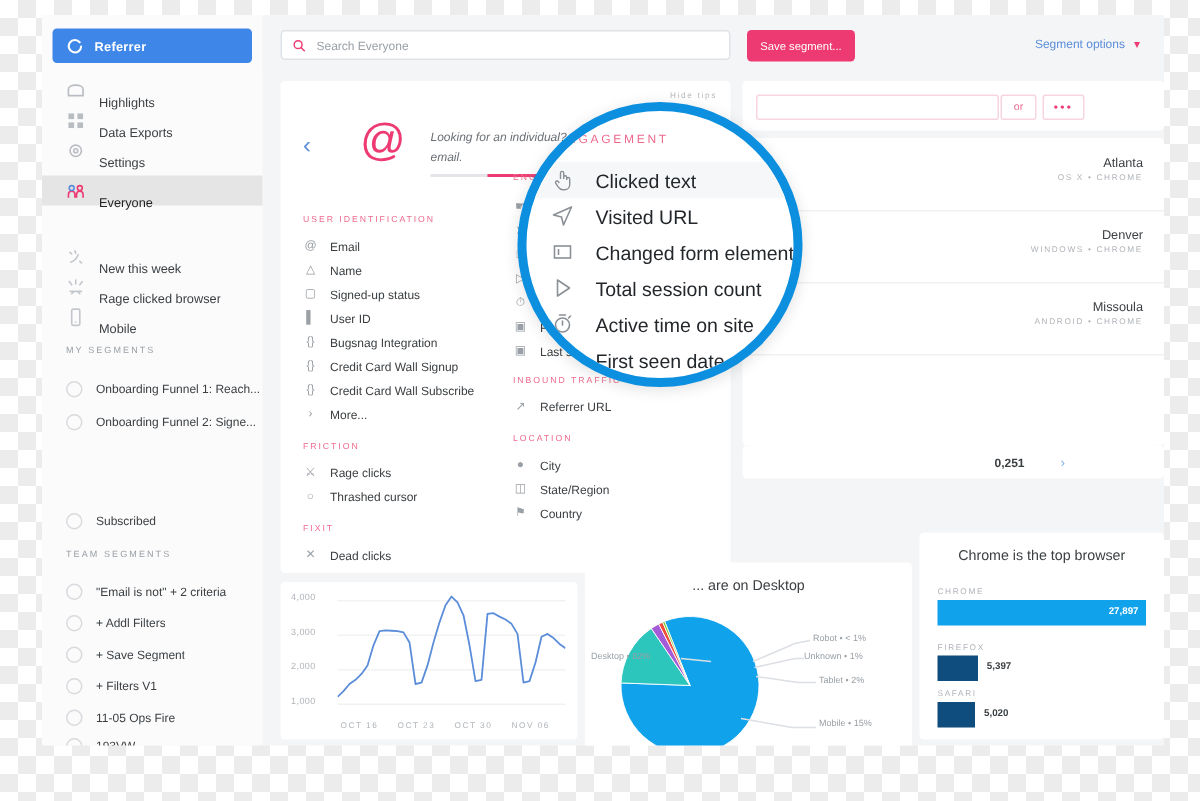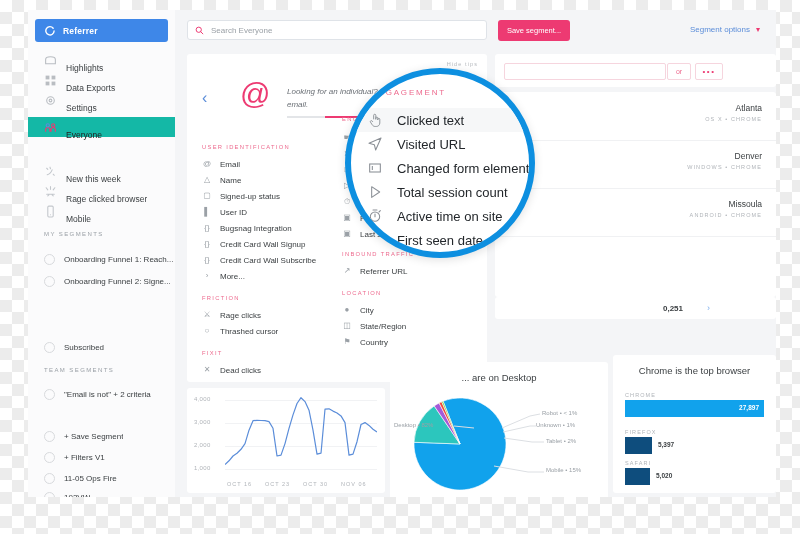--- a/index.html
+++ b/index.html
@@ -29,7 +29,7 @@
   .navrow{position:absolute;left:0;width:147px;height:20px;display:flex;align-items:center;padding-left:16px;box-sizing:border-box;}
   .navrow .ico{width:13px;height:13px;margin-right:9px;flex:0 0 auto;display:block;}
   .navrow .nlabel{font-size:8.5px;color:#3c4043;white-space:nowrap;overflow:hidden;margin-top:16px;}
-  .navrow.active{background:#14b8a6;}
+  .navrow.active{background:#e5e5e5;}
   .navrow.active .nlabel{color:#222;}
   .secthead{position:absolute;left:16px;font-size:6px;letter-spacing:1.4px;color:#9aa0a6;text-transform:uppercase;}
   .segrow{position:absolute;left:0;width:147px;height:19px;display:flex;align-items:center;padding-left:16px;box-sizing:border-box;}

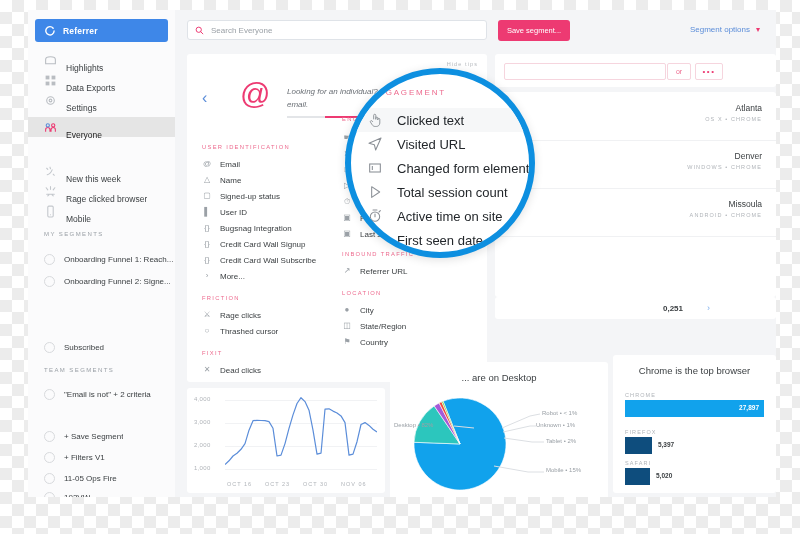--- a/index.html
+++ b/index.html
@@ -82,7 +82,7 @@
   
   .card{position:absolute;background:#fff;border-radius:3px;}
   #lineCard{left:159px;top:378px;width:198px;height:105px;}
-  #pieCard{left:362px;top:352px;width:218px;height:138px;}
+  #pieCard{left:362px;top:365px;width:218px;height:138px;}
   #barCard{left:585px;top:345px;width:163px;height:138px;}
   .cardtitle{position:absolute;top:10px;width:100%;text-align:center;font-size:9.5px;color:#3c4043;}
 

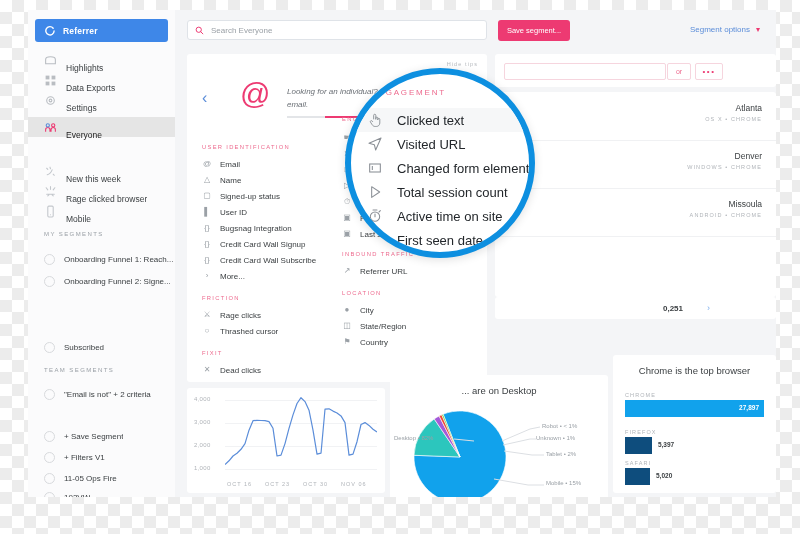--- a/index.html
+++ b/index.html
@@ -193,6 +193,10 @@
     <div class="segrow" style="top:375px">
         <span class="dot"></span>
         <span class="slabel">"Email is not" + 2 criteria</span>
+      </div>
+    <div class="segrow" style="top:396px">
+        <span class="dot"></span>
+        <span class="slabel">+ Addl Filters</span>
       </div>
     <div class="segrow" style="top:417px">
         <span class="dot"></span>

